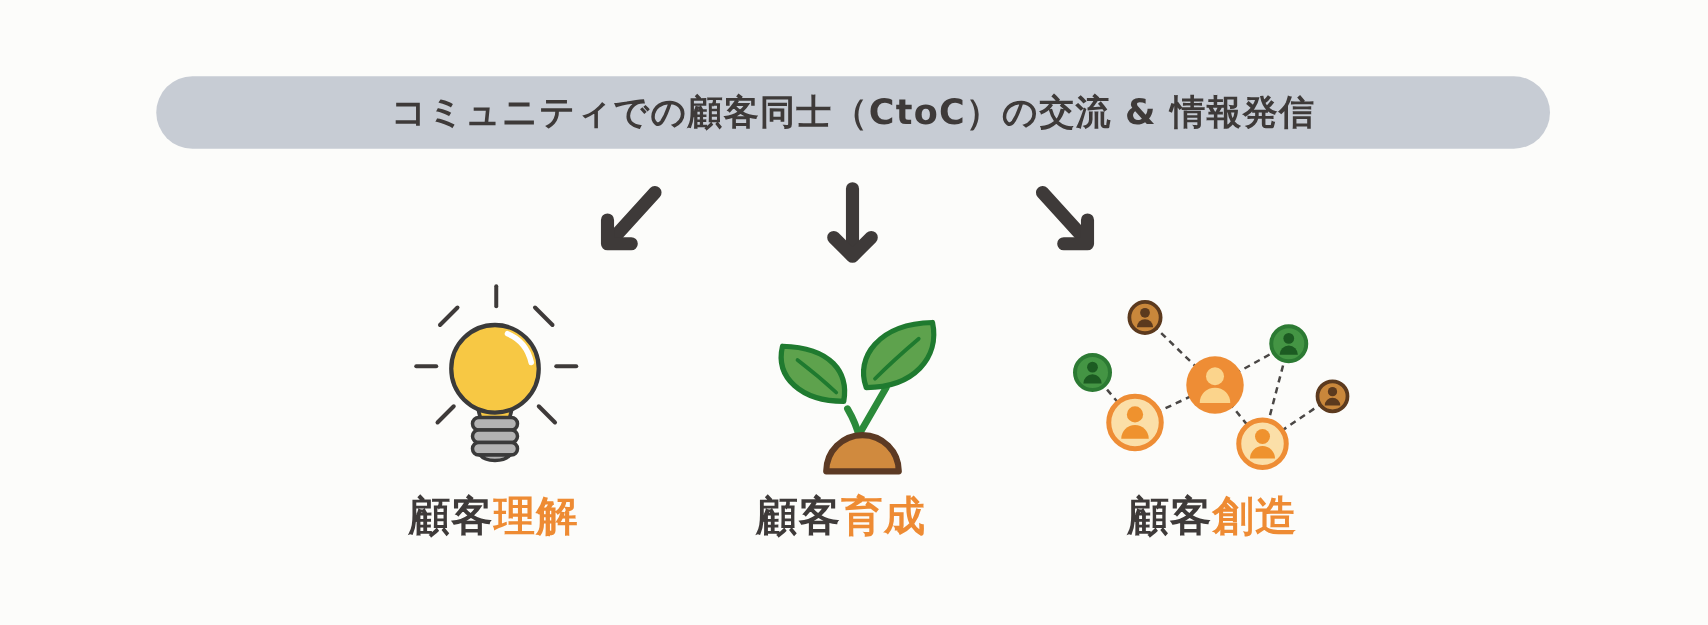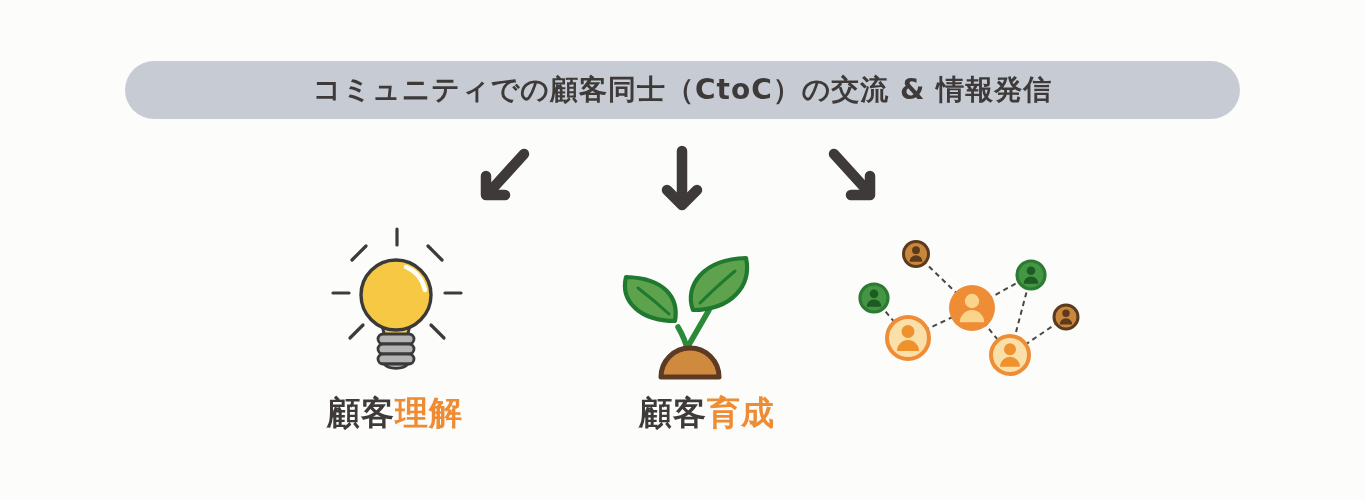--- a/index.html
+++ b/index.html
@@ -32,7 +32,7 @@
   .col-label .prefix{color:var(--text-dark);}
   .col-label .accent{color:var(--accent-orange);}
   .lbl-1{left:383px;margin-left:12px;}
-  .lbl-2{left:673px;margin-left:34px;}
+  .lbl-2{left:673px;}
   .lbl-3{left:970px;}
 </style>
 </head>

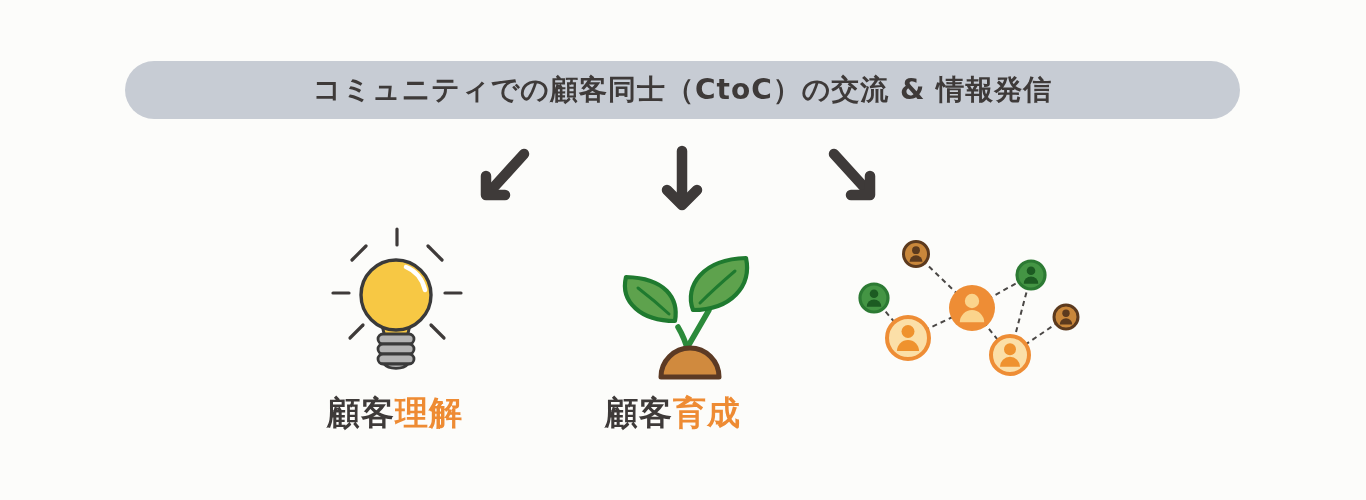--- a/index.html
+++ b/index.html
@@ -147,6 +147,9 @@
   <div class="col-label lbl-2">
     <span class="prefix">顧客</span><span class="accent">育成</span>
   </div>
+  <div class="col-label lbl-3">
+    <span class="prefix">顧客</span><span class="accent">創造</span>
+  </div>
 
 </div>
 

